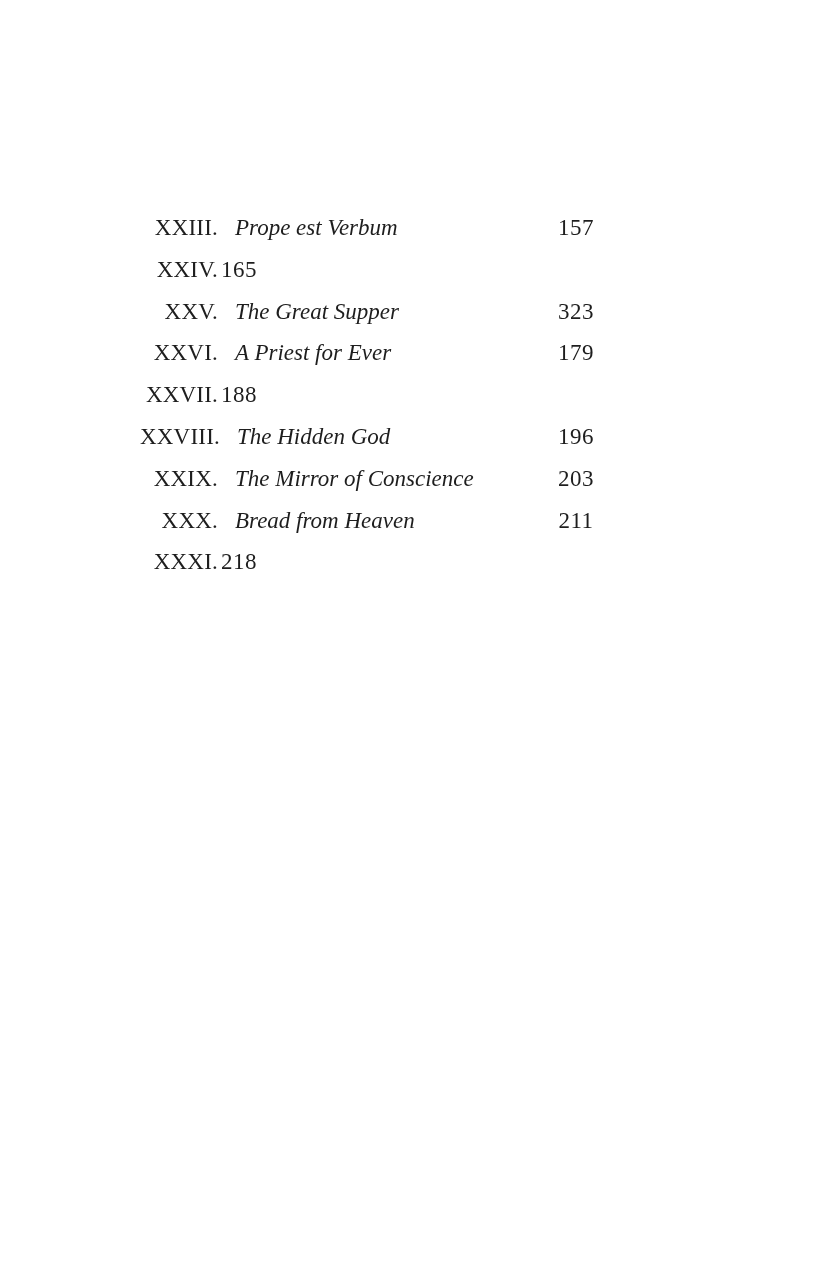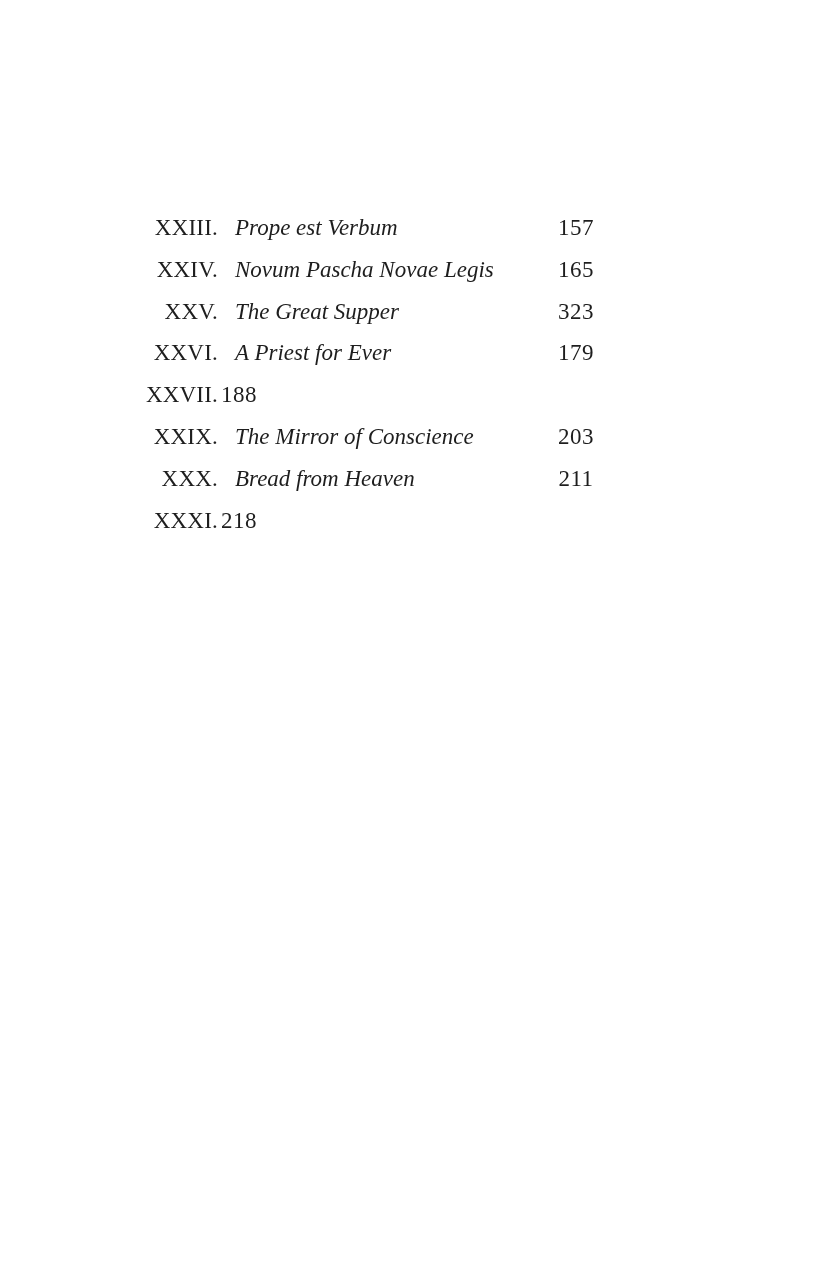--- a/index.html
+++ b/index.html
@@ -70,7 +70,6 @@
 
   <div class="toc-row">
     <span class="toc-numeral">XXIV.</span>
-    <span class="toc-title">Novum Pascha Novae Legis</span>
     <span class="toc-page">165</span>
   </div>
 

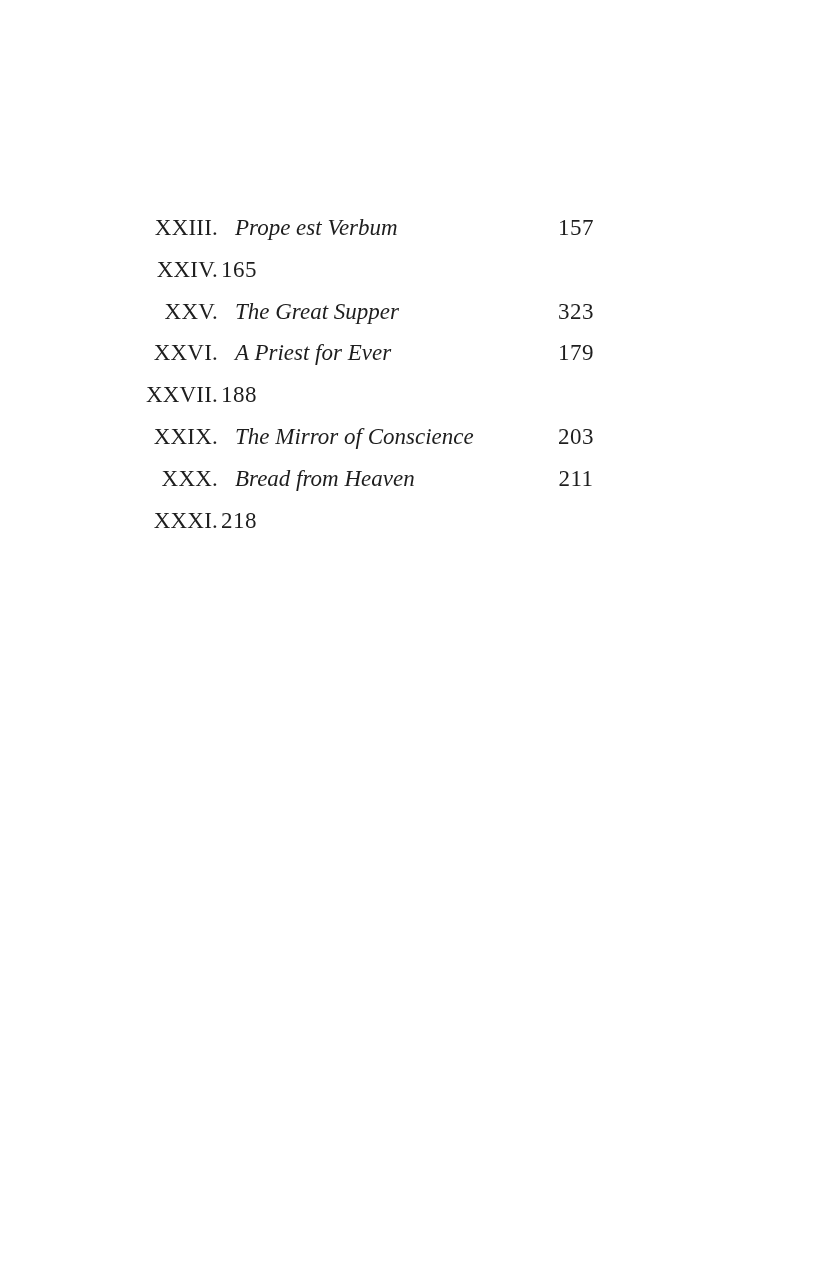--- a/index.html
+++ b/index.html
@@ -90,6 +90,11 @@
     <span class="toc-page">188</span>
   </div>
 
+  <div class="toc-row">
+    <span class="toc-numeral">XXVIII.</span>
+    <span class="toc-title">The Hidden God</span>
+    <span class="toc-page">196</span>
+  </div>
 
   <div class="toc-row">
     <span class="toc-numeral">XXIX.</span>

